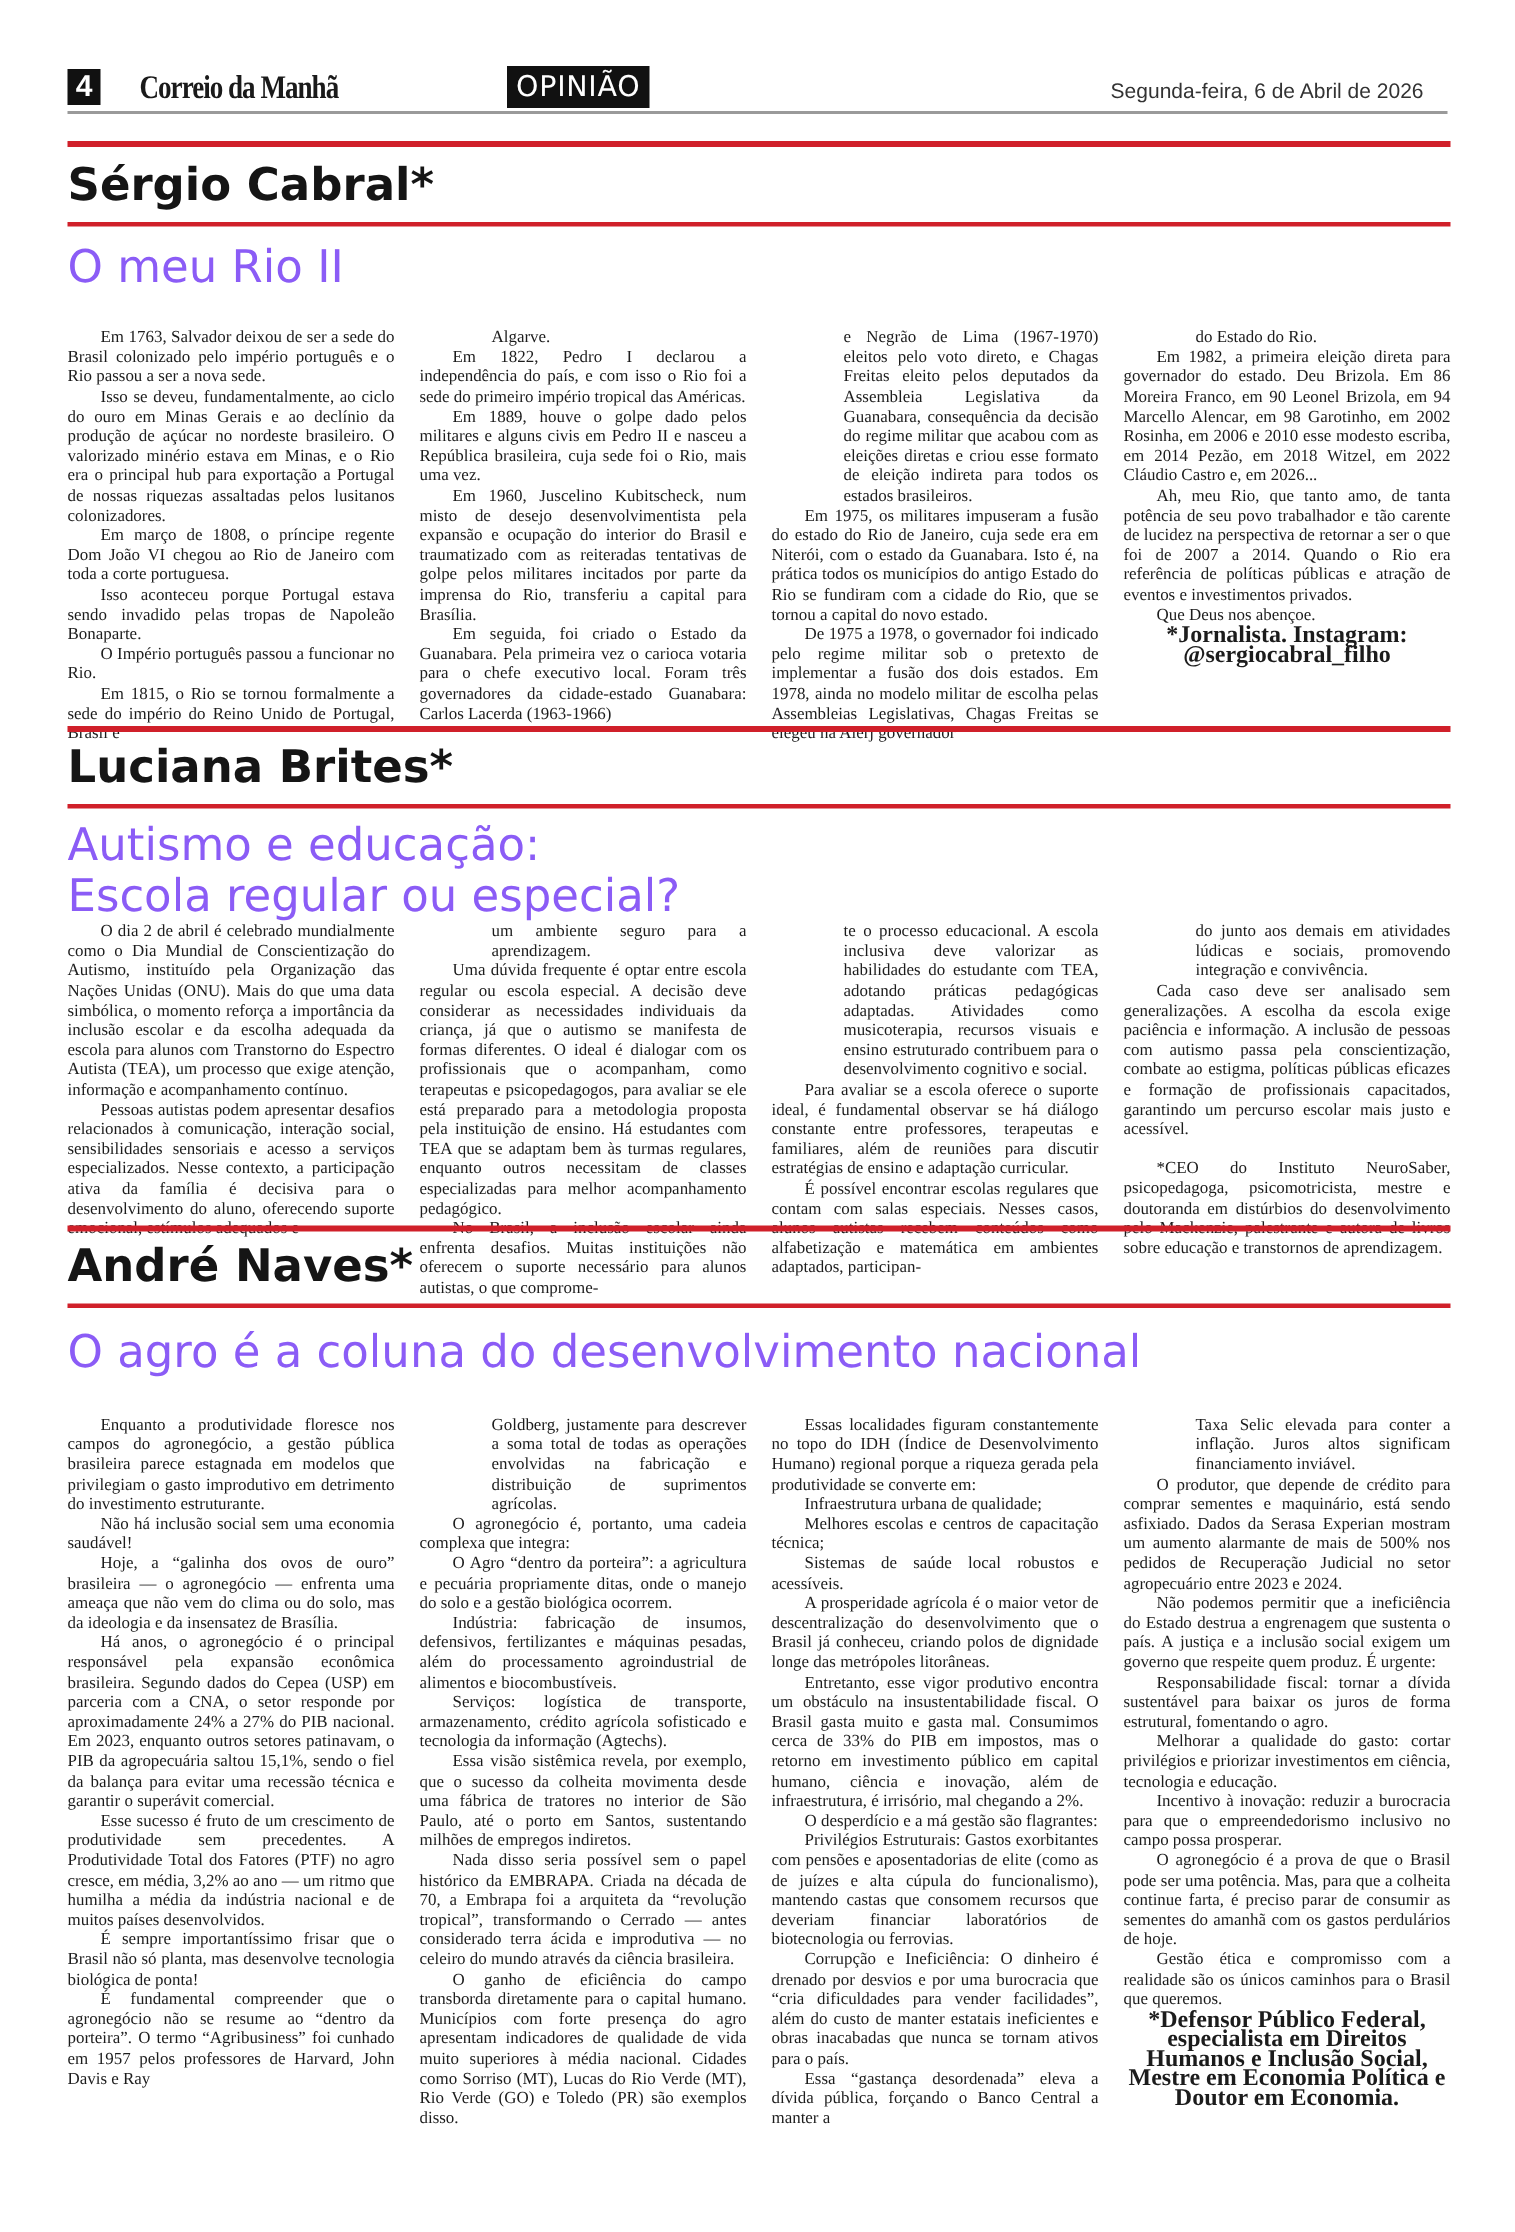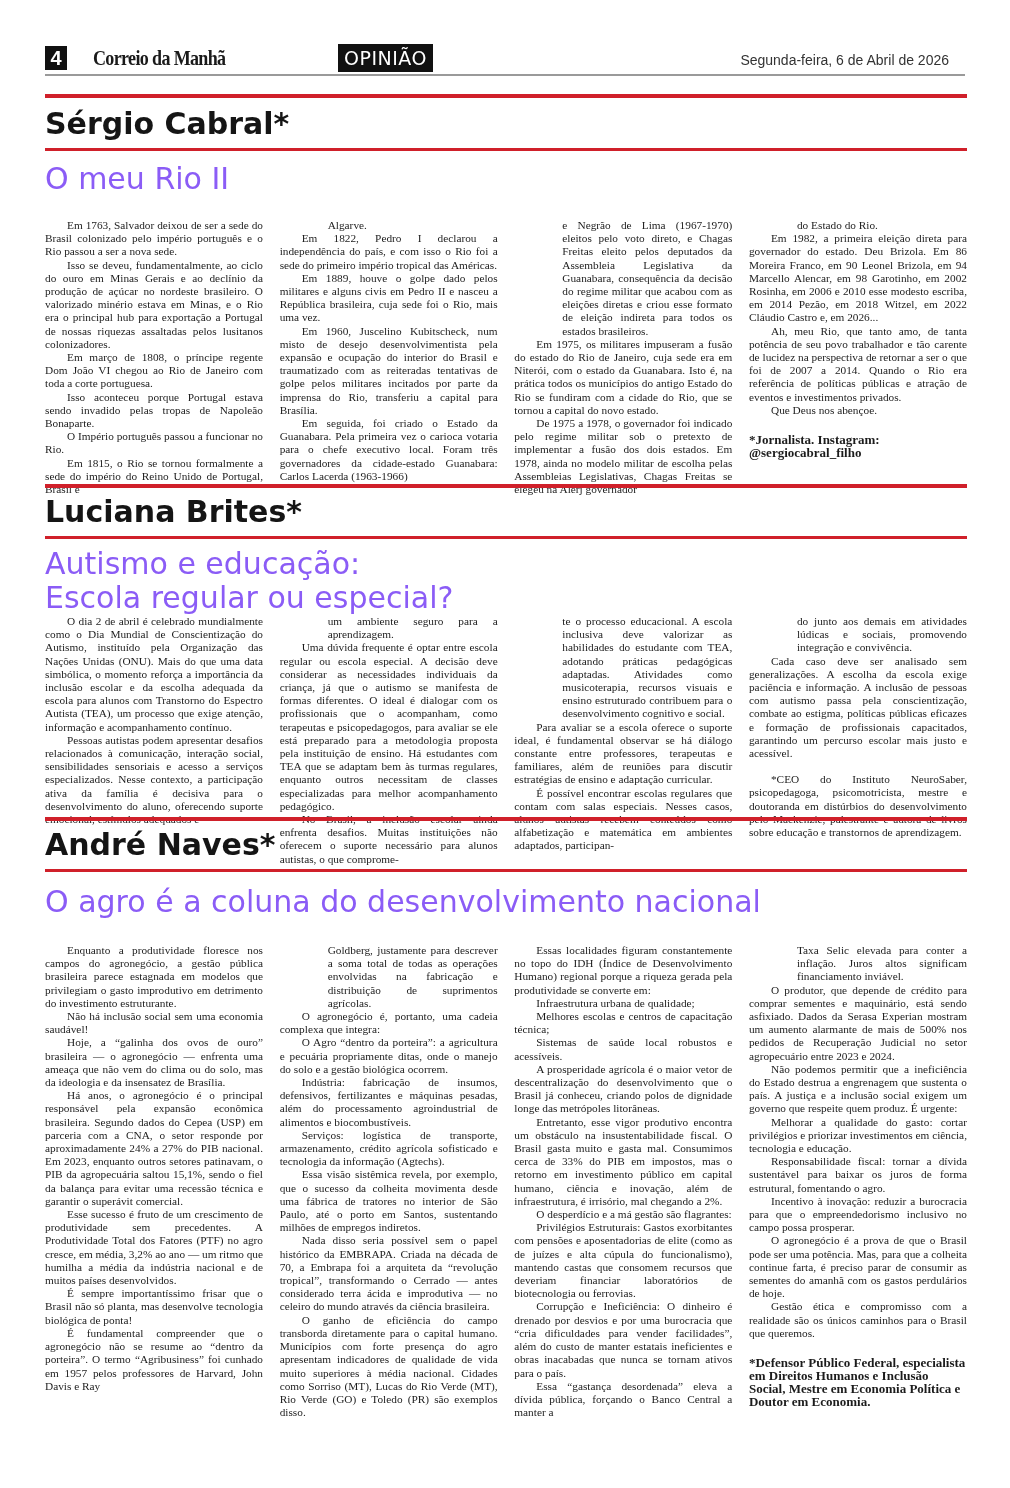--- a/index.html
+++ b/index.html
@@ -25,7 +25,7 @@
   .col { width: 218px; font-family: "Liberation Serif", serif; font-size: 11.3px; line-height: 13.2px; text-align: justify; color: #1c1c1c; hyphens: auto; }
   .col p { margin: 0; text-indent: 22px; }
   .col p.cont { text-indent: 0; margin-left: 48px; }
-  .credit { font-family: "Liberation Serif", serif; font-weight: bold; font-size: 13px; line-height: 13px; text-align: left; margin-top: 16px; }
+  .credit { font-family: "Liberation Serif", serif; font-weight: bold; font-size: 16px; line-height: 13px; text-align: center; }
   .credit-normal { font-family: "Liberation Serif", serif; font-size: 11.3px; line-height: 13.2px; text-align: justify; text-indent: 22px; margin-top: 13px; }
 
   #a1 { top: 94px; }

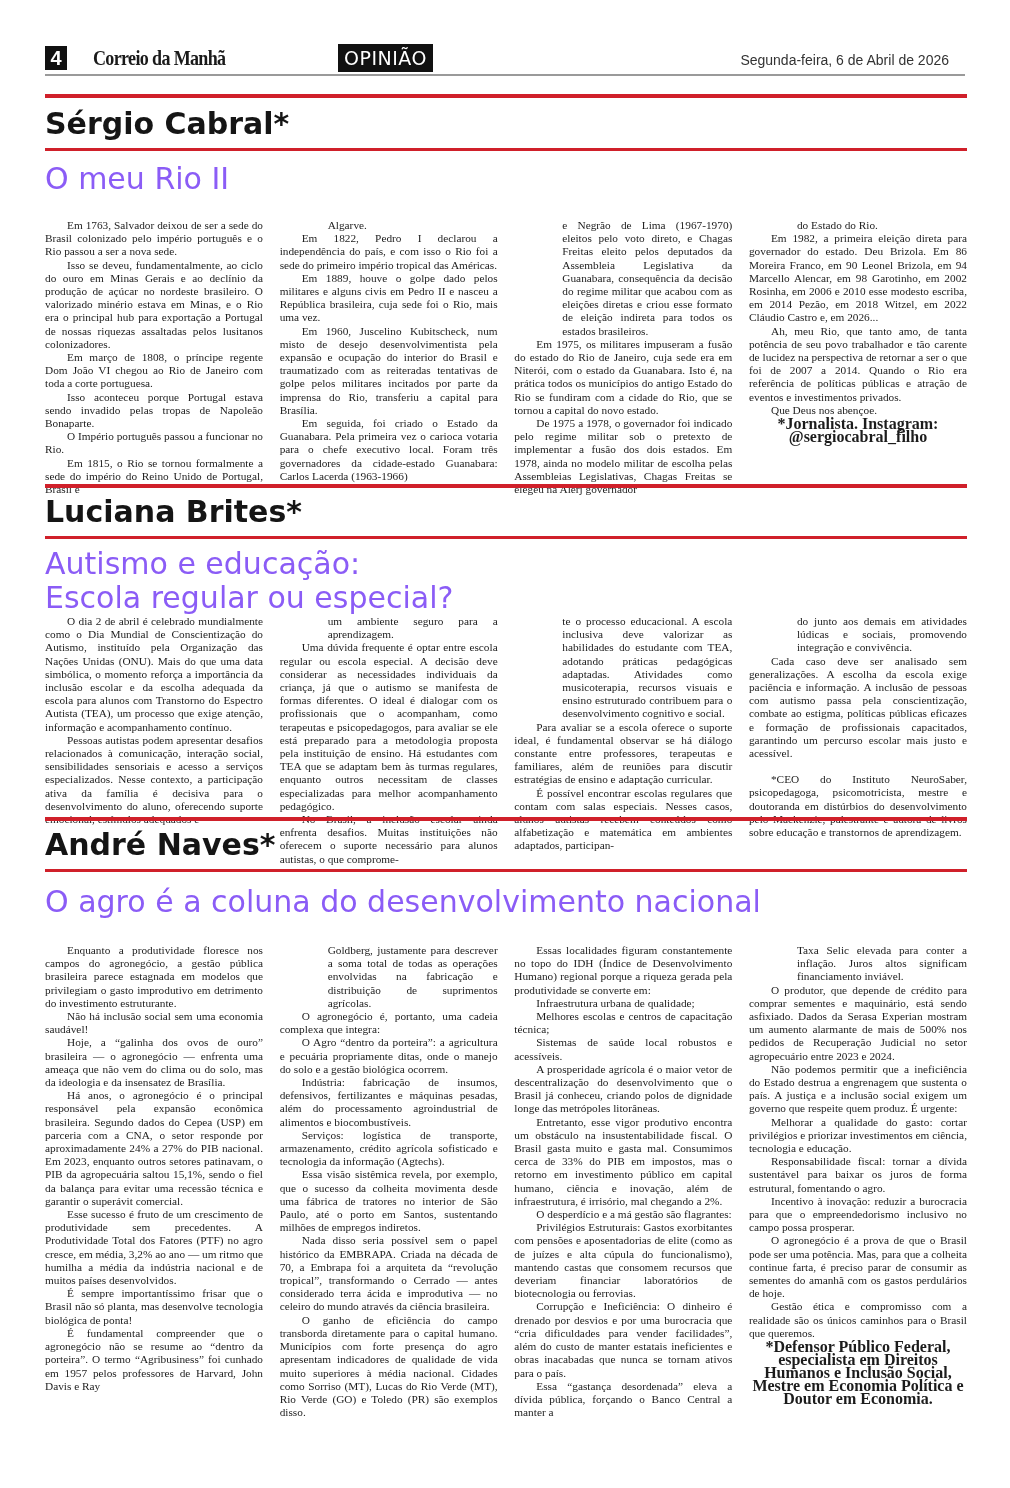--- a/index.html
+++ b/index.html
@@ -167,8 +167,8 @@
           <p class="cont">Taxa Selic elevada para conter a inflação. Juros altos significam financiamento inviável.</p>
           <p>O produtor, que depende de crédito para comprar sementes e maquinário, está sendo asfixiado. Dados da Serasa Experian mostram um aumento alarmante de mais de 500% nos pedidos de Recuperação Judicial no setor agropecuário entre 2023 e 2024.</p>
           <p>Não podemos permitir que a ineficiência do Estado destrua a engrenagem que sustenta o país. A justiça e a inclusão social exigem um governo que respeite quem produz. É urgente:</p>
+          <p>Responsabilidade fiscal: tornar a dívida sustentável para baixar os juros de forma estrutural, fomentando o agro.</p>
           <p>Melhorar a qualidade do gasto: cortar privilégios e priorizar investimentos em ciência, tecnologia e educação.</p>
-          <p>Responsabilidade fiscal: tornar a dívida sustentável para baixar os juros de forma estrutural, fomentando o agro.</p>
           <p>Incentivo à inovação: reduzir a burocracia para que o empreendedorismo inclusivo no campo possa prosperar.</p>
           <p>O agronegócio é a prova de que o Brasil pode ser uma potência. Mas, para que a colheita continue farta, é preciso parar de consumir as sementes do amanhã com os gastos perdulários de hoje.</p>
           <p>Gestão ética e compromisso com a realidade são os únicos caminhos para o Brasil que queremos.</p>

